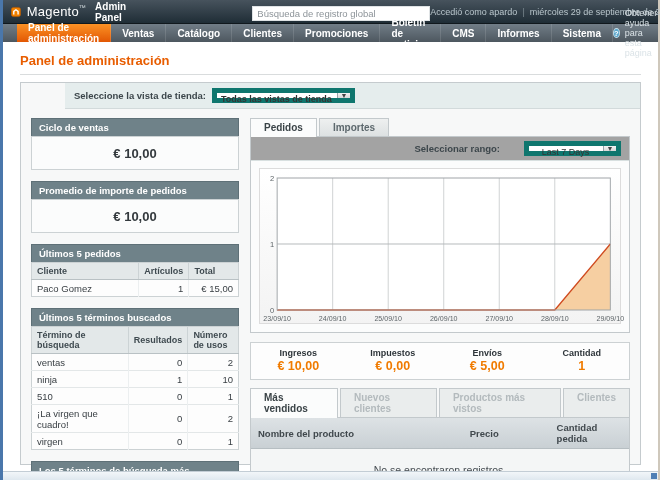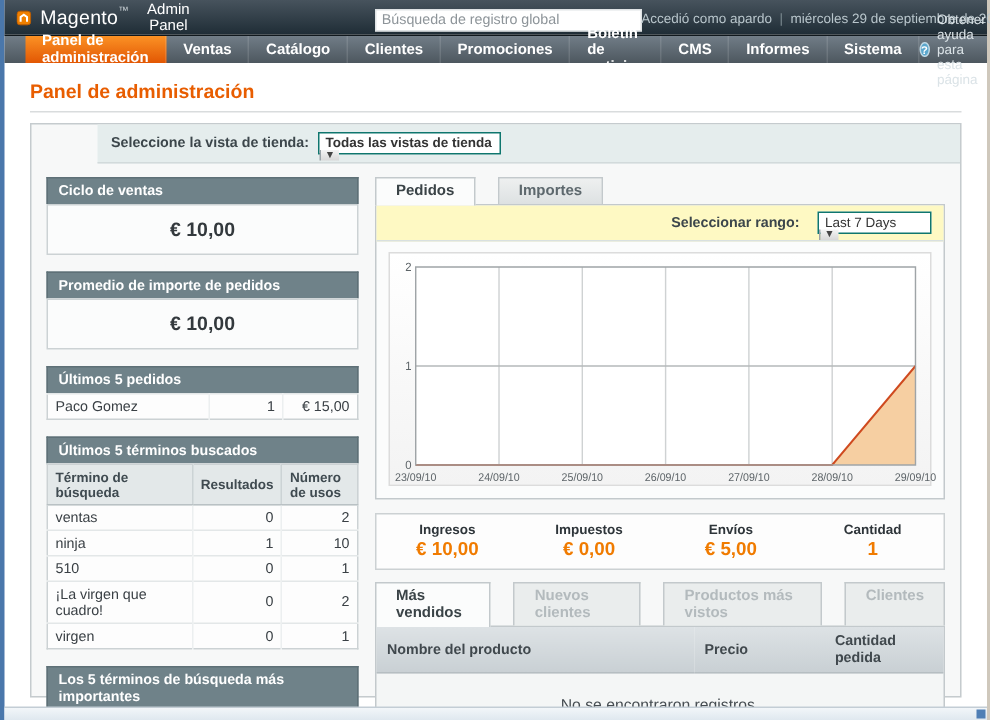--- a/index.html
+++ b/index.html
@@ -13,7 +13,7 @@
   .logo-wrap { display:flex; align-items:center; gap:6px; }
   .brand { color:#fff; font-size:13px; letter-spacing:.2px; }
   .brand .tm { font-size:7px; vertical-align:top; color:#cfd6da; }
-  .brand-suffix { color:#fff; font-size:10px; font-weight:normal; margin-left:3px;text-align:center; }
+  .brand-suffix { color:#fff; font-size:10px; font-weight:bold; margin-left:3px; }
   .hdr-search { margin-left:120px; }
   .hdr-search input { width:178px; height:15px; font-size:9.5px; padding:1px 4px; border:1px solid #dfe3e5;
                       background:#fff; color:#444; }

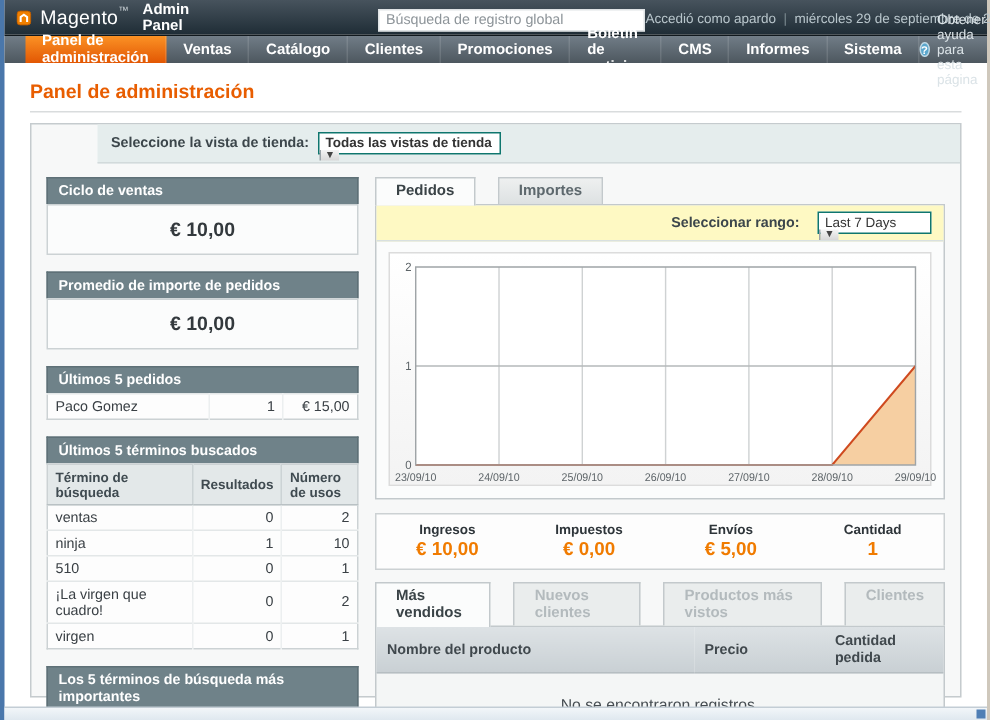--- a/index.html
+++ b/index.html
@@ -38,7 +38,7 @@
   .content-box { margin-top:7px; border:1px solid #c5cbce; background:#f7f8f8; height:383px; }
   .store-bar { background:#e5eded; border-bottom:1px solid #d2dadb; padding:5px 9px; display:flex; align-items:center; gap:6px;margin-left:44px; }
   .store-bar label { font-size:9.5px; font-weight:bold; color:#3c464b; }
-  .fake-select { display:inline-flex; align-items:stretch; border:1px solid #0f766e; background:#fff; height:15px; cursor:pointer;flex-direction:column; }
+  .fake-select { display:inline-flex; align-items:stretch; border:5px solid #0f766e; background:#fff; height:15px; cursor:pointer; }
   .fake-select .val { font-size:9px; color:#333; padding:1px 5px 0 4px; font-weight:bold; }
   .fake-select .arr { width:13px; background:linear-gradient(#f4f4f4,#d8d8d8); border-left:1px solid #9aa3a8;
                       font-size:7px; color:#444; display:flex; align-items:center; justify-content:center; }

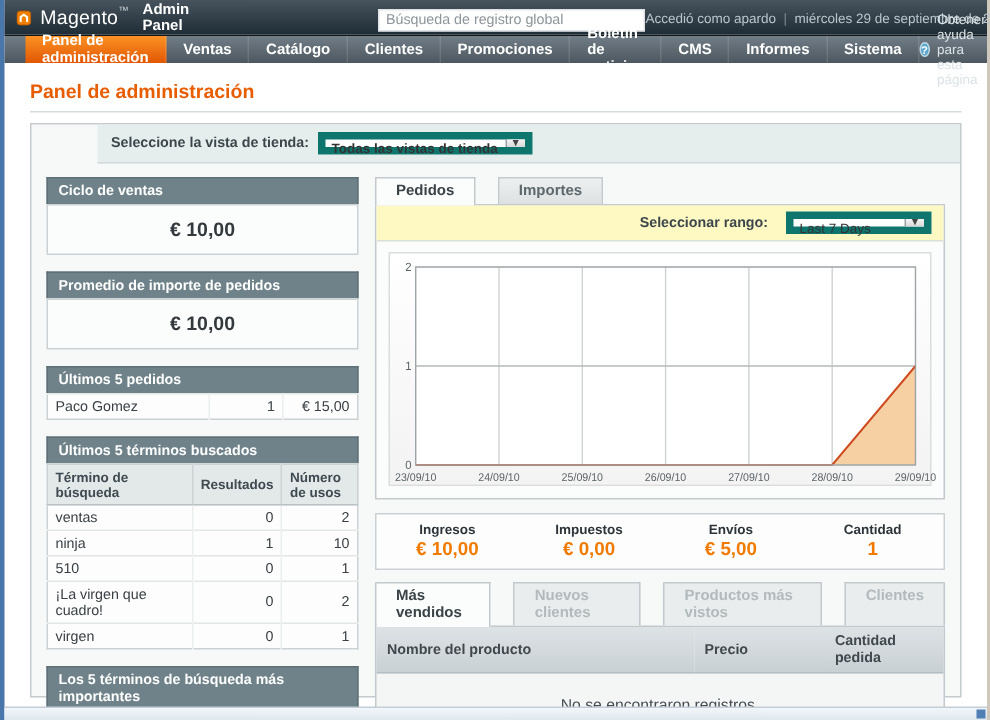--- a/index.html
+++ b/index.html
@@ -62,7 +62,7 @@
   .w-table td.num { text-align:right; }
 
   
-  .tabs { display:flex; gap:15px; padding-left:0; position:relative; }
+  .tabs { display:flex; gap:2px; padding-left:0; position:relative; }
   .tab { padding:3px 13px 3px 13px; font-size:10px; font-weight:bold; color:#5d686d; cursor:pointer;
          background:linear-gradient(#eef0f0,#dde1e2); border:1px solid #c3c9cc; border-bottom:none; position:relative; z-index:1; }
   .tab.active { background:#fbfcfc; color:#3a4347; padding-bottom:4px; margin-bottom:-1px; }

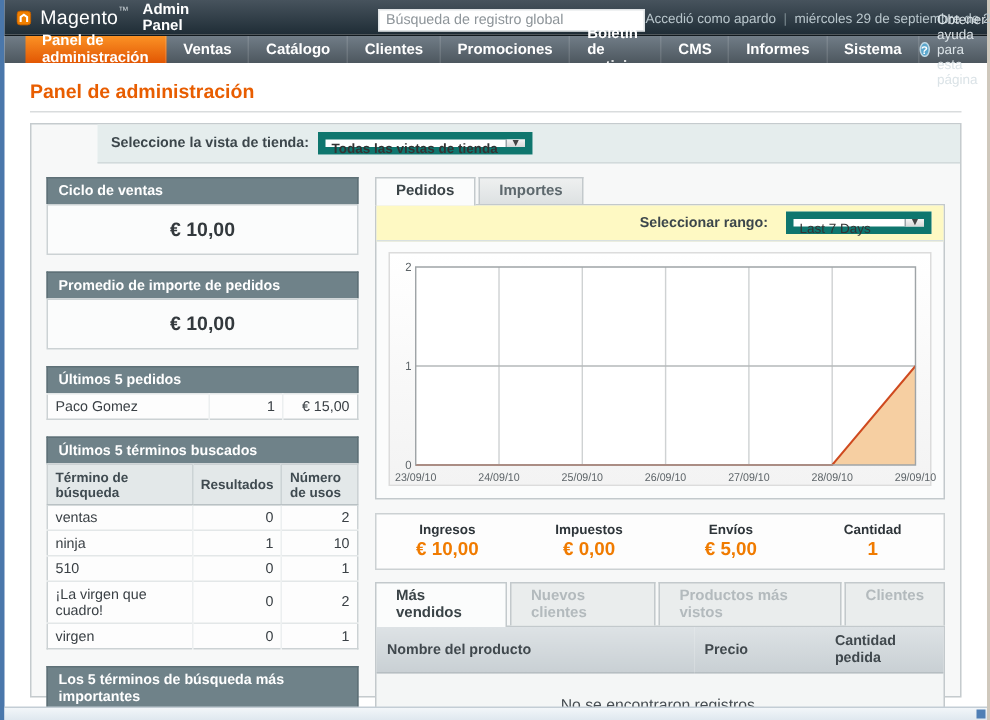--- a/index.html
+++ b/index.html
@@ -67,8 +67,8 @@
          background:linear-gradient(#eef0f0,#dde1e2); border:1px solid #c3c9cc; border-bottom:none; position:relative; z-index:1; }
   .tab.active { background:#fbfcfc; color:#3a4347; padding-bottom:4px; margin-bottom:-1px; }
   .tab-panel { border:1px solid #c3c9cc; background:#fbfcfc; }
-  .range-bar { background:#fef9c3; border-bottom:1px solid #d8e0e0; padding:4px 8px; display:flex;
-               justify-content:flex-end; align-items:center; gap:12px; }
+  .range-bar { background:#a3a3a3; border-bottom:1px solid #d8e0e0; padding:4px 8px; display:flex;
+               justify-content:flex-end; align-items:center; gap:24px;text-align:center; }
   .range-bar label { font-size:9.5px; font-weight:bold; color:#3c464b; }
   .range-bar .fake-select .val { width:74px; font-weight:normal; }
   .chart-wrap { margin:7px 8px 8px 8px; border:1px solid #dcdcdc; background:linear-gradient(#ffffff,#f3f3f3); padding:4px 4px 0 2px; }

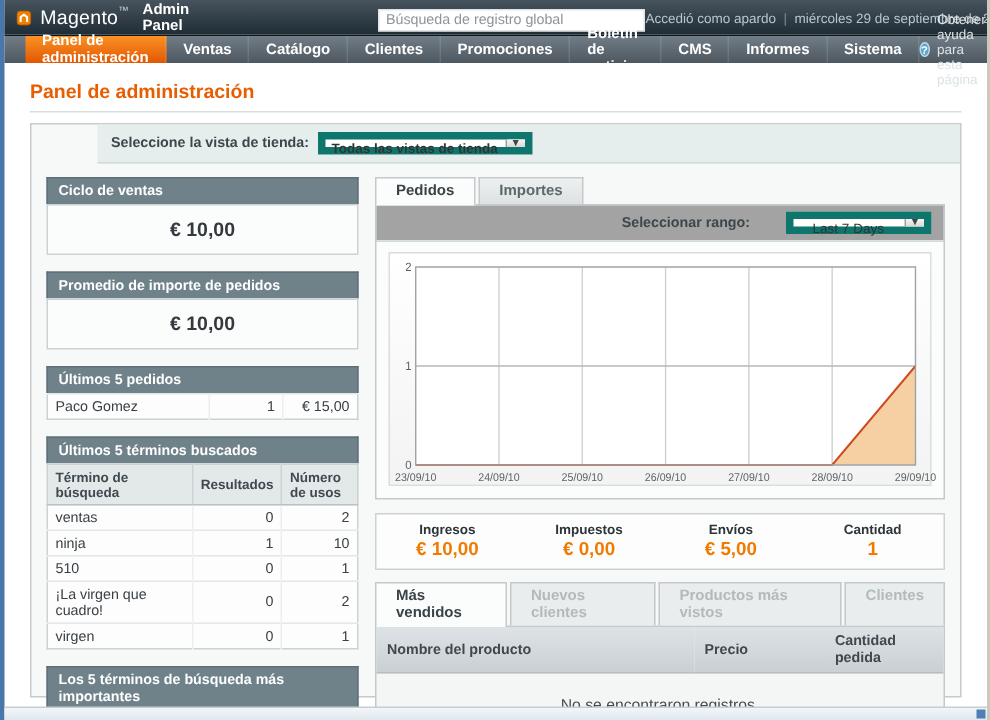--- a/index.html
+++ b/index.html
@@ -170,6 +170,11 @@
                   <col style="width:24%">
                 </colgroup>
               <tbody>
+                  <tr>
+                <th>Cliente</th>
+                <th>Artículos</th>
+                <th>Total</th>
+              </tr>
               <tr>
                 <td>Paco Gomez</td>
                 <td class="num">1</td>

